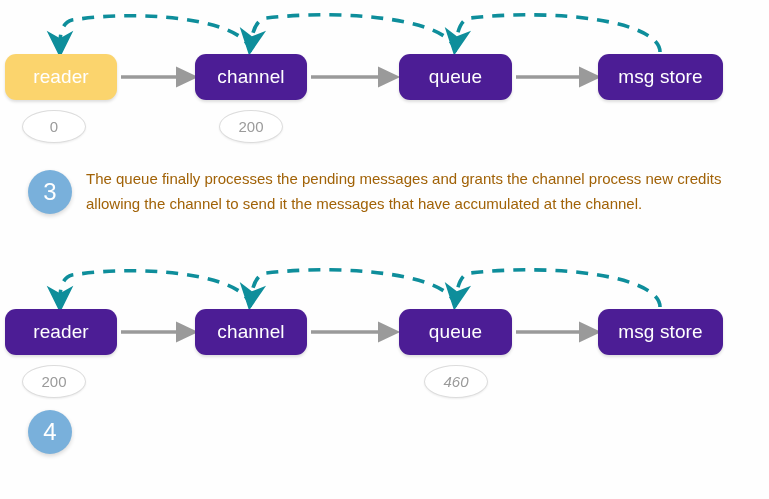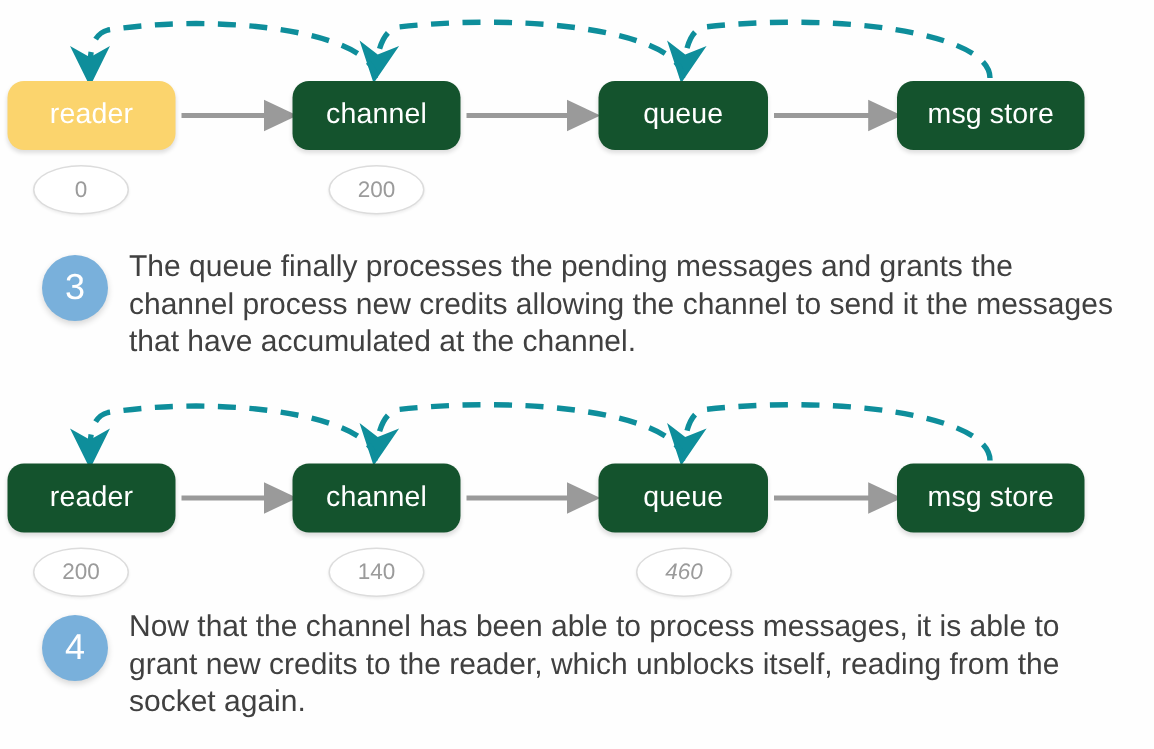--- a/index.html
+++ b/index.html
@@ -67,7 +67,7 @@
     box-sizing: border-box;
     white-space: nowrap;
   }
-  .node.green  { background: #14532d; }
+  .node.green  { background: #4c1d95; }
   .node.yellow { background: #fbd46d; }
 
   

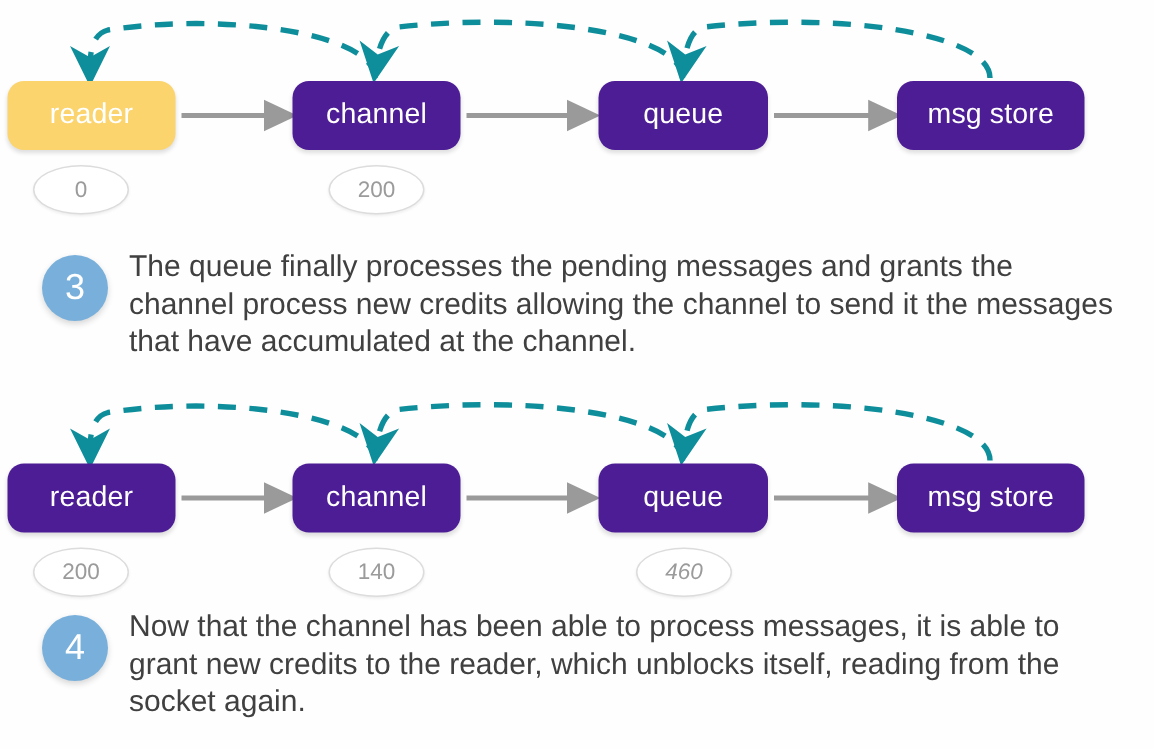--- a/index.html
+++ b/index.html
@@ -118,8 +118,8 @@
     flex: 1 1 auto;
     margin-left: 14px;
     margin-right: 26px;
-    color: #404040;
-    font-size: 20px;
+    color: #a16207;
+    font-size: 15px;
     line-height: 25px;
   }
 </style>

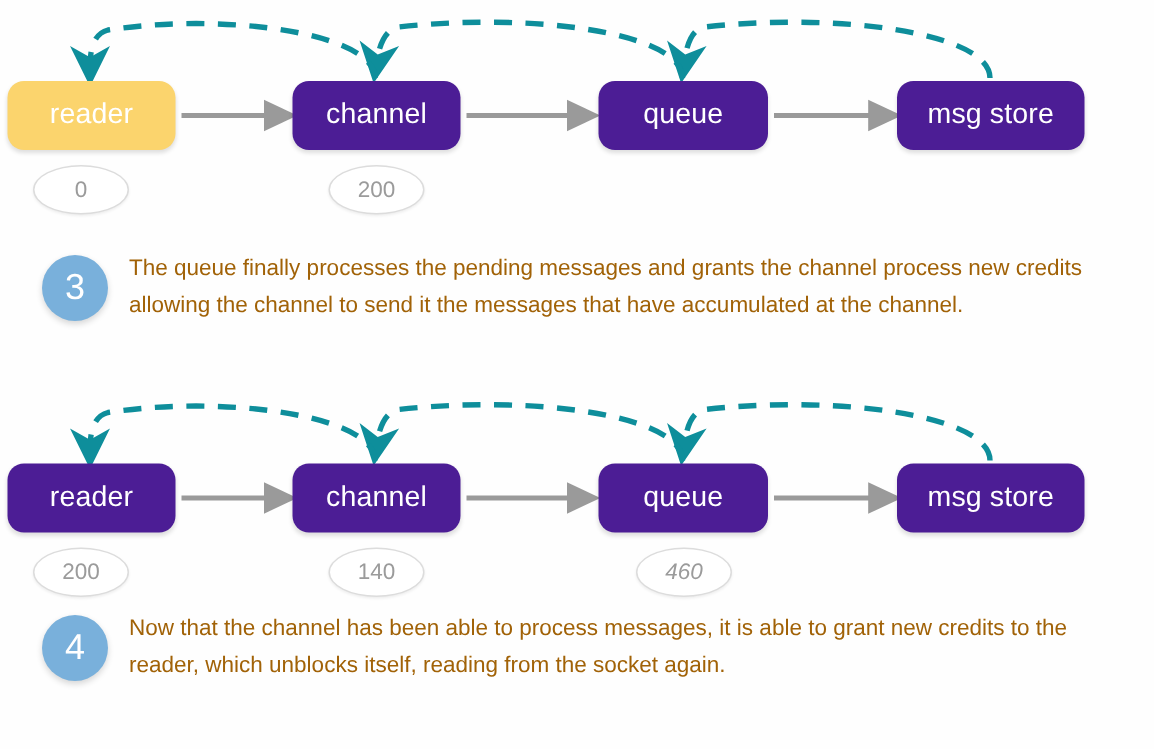--- a/index.html
+++ b/index.html
@@ -223,9 +223,6 @@
     <div class="badge" style="left:22px; top:110px; width:64px;">
       <span>200</span>
     </div>
-    <div class="badge" style="left:219px; top:110px; width:64px;">
-      <span>140</span>
-    </div>
     <div class="badge" style="left:424px; top:110px; width:64px;font-style:italic;">
       <span>460</span>
     </div>

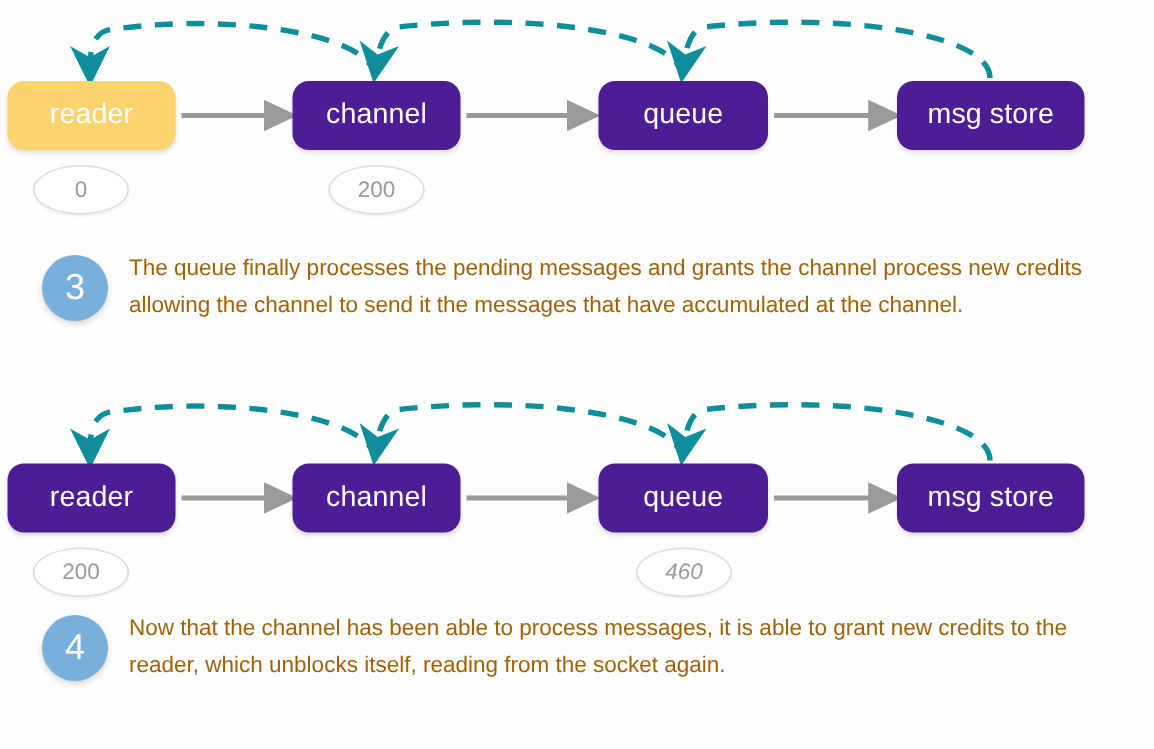--- a/index.html
+++ b/index.html
@@ -232,7 +232,6 @@
     <div class="step-circle">
       <span>4</span>
     </div>
-    <div class="step-text">Now that the channel has been able to process messages, it is able to grant new credits to the reader, which unblocks itself, reading from the socket again.</div>
   </div>
 
 </div>

